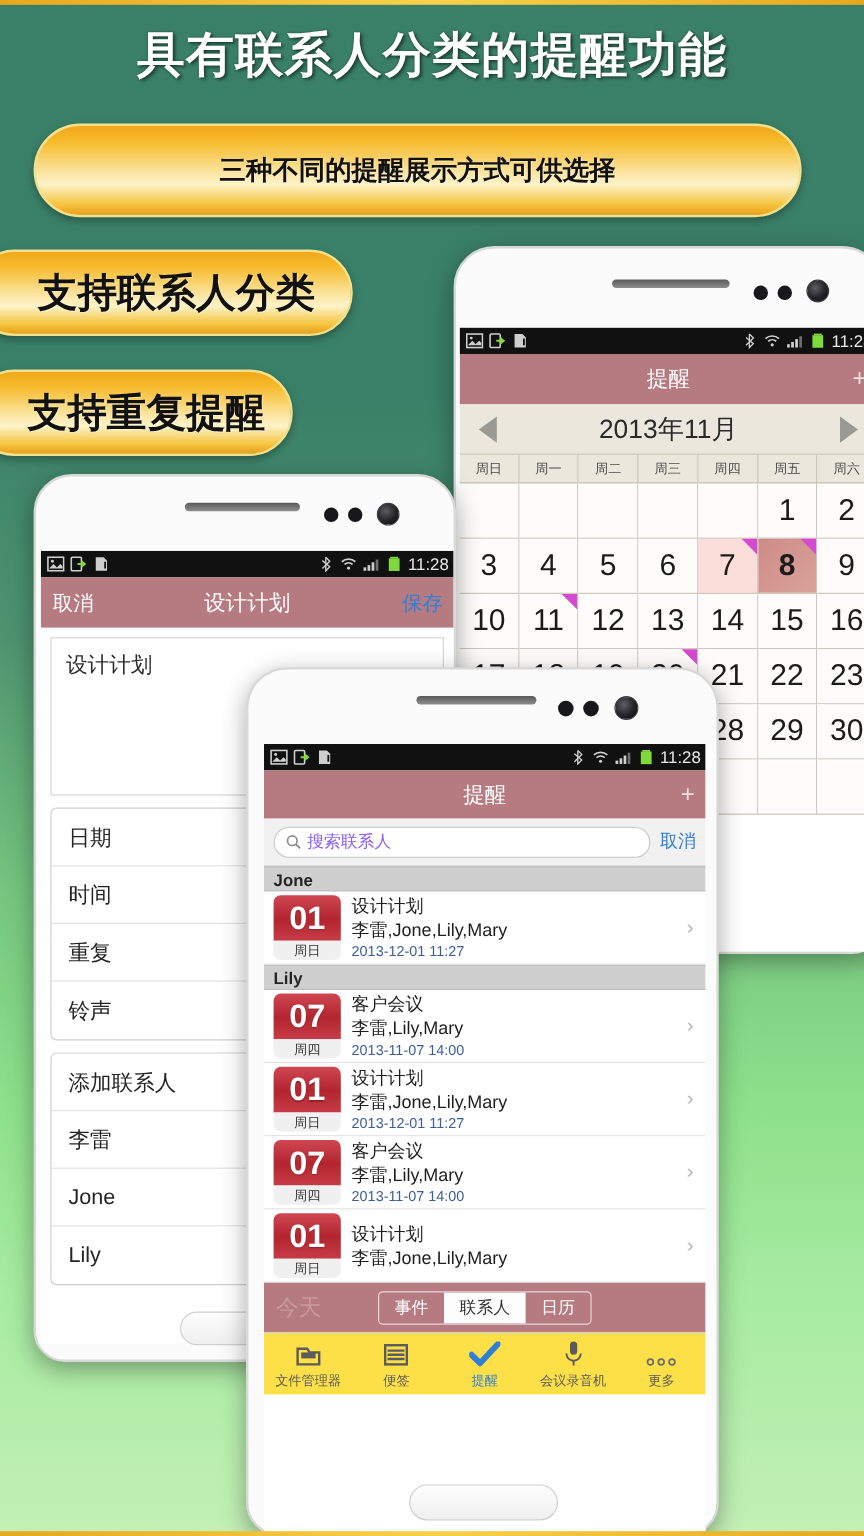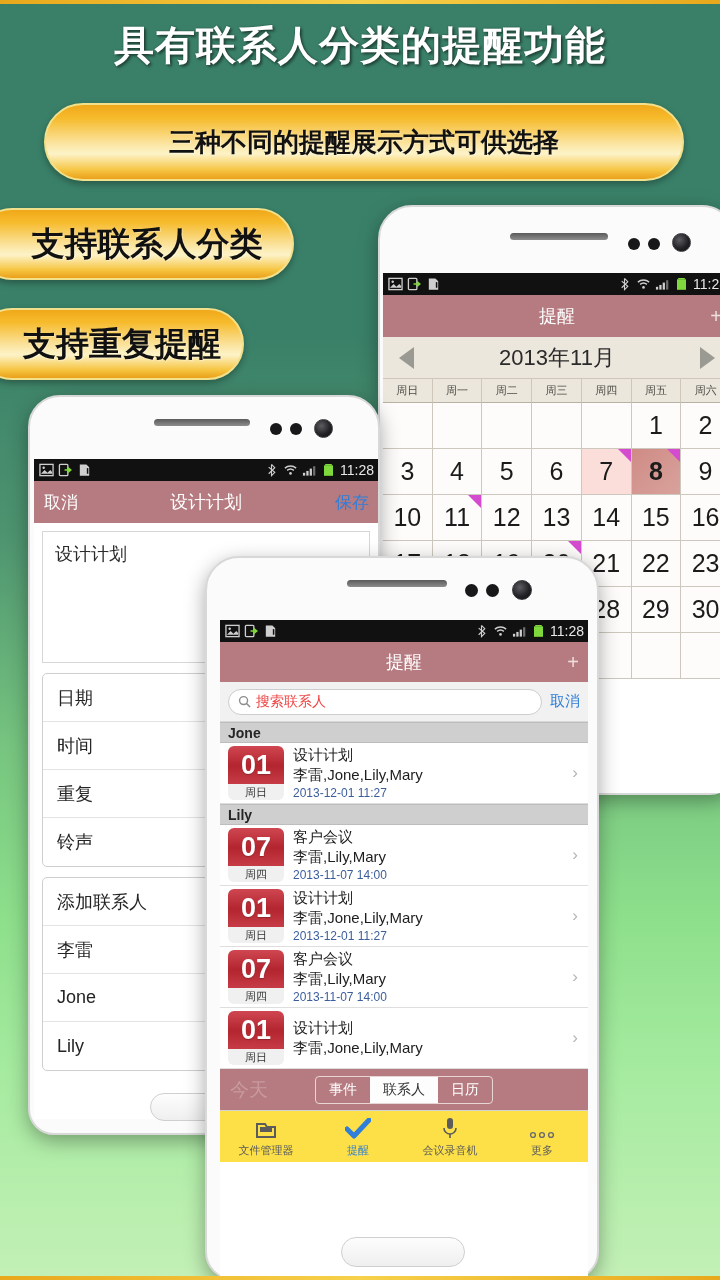--- a/index.html
+++ b/index.html
@@ -36,8 +36,8 @@
     font-weight:bold;
     text-shadow: 1px 1px 0 rgba(255,255,255,.35);
   }
-  .pill-1 { top:103px; left:44px; width:640px; height:78px; border-radius:39px;
-            justify-content:center; font-size:26px; }
+  .pill-1 { top:103px; left:28px; width:640px; height:78px; border-radius:39px;
+            justify-content:center; font-size:22px; }
   .pill-2 { top:208px; left:-24px; width:318px; height:72px; border-radius:36px;
             justify-content:center; padding-left:24px; font-size:33px; }
   .pill-3 { top:308px; left:-24px; width:268px; height:72px; border-radius:36px;

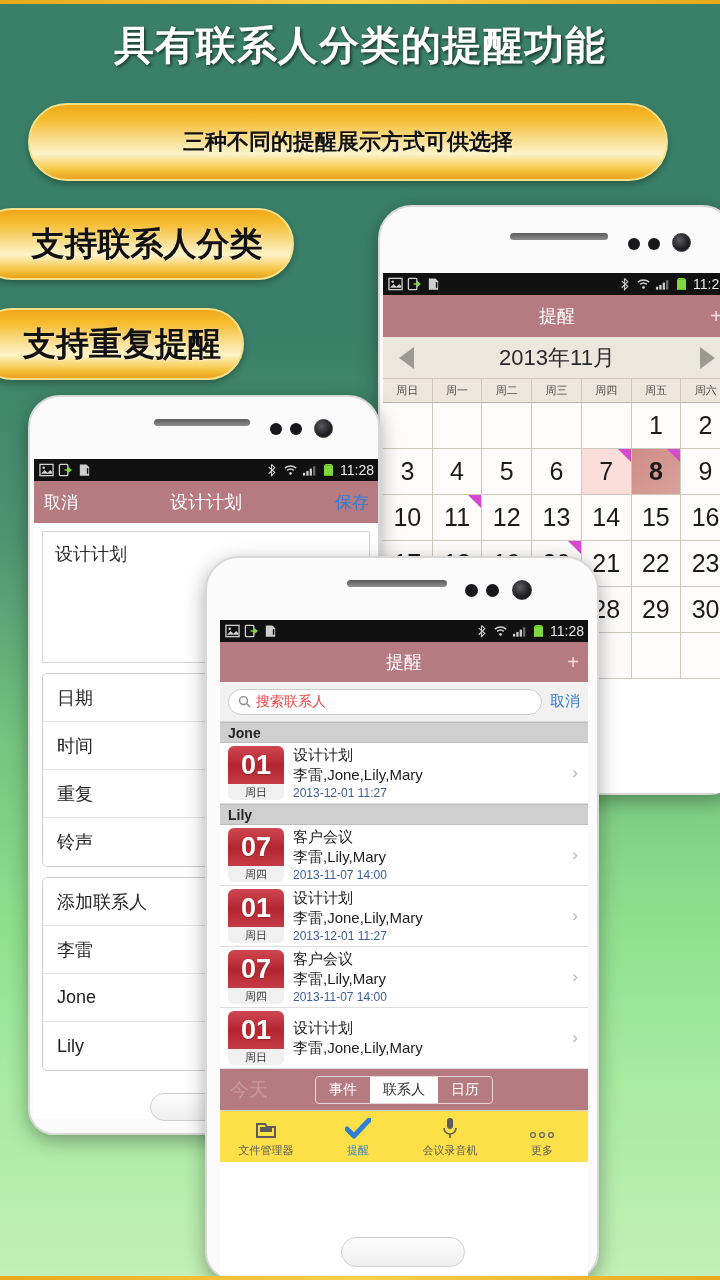--- a/index.html
+++ b/index.html
@@ -124,7 +124,7 @@
      padding:0 8px; gap:8px; border-bottom:1px solid #d8d8d8; }
   .search-box { flex:1; height:26px; background:#fff; border-radius:13px;
      border:1px solid #cdcdcd; display:flex; align-items:center; padding:0 9px; gap:5px; }
-  .search-box .ph { font-size:14px; color:#ef4444;text-align:right; }
+  .search-box .ph { font-size:14px; color:#8b5cf6;text-align:right; }
   .cancel-lnk { font-size:15px; color:#2f7ed8; }
   .sec-head { height:21px; background:#cfcfcf; display:flex; align-items:center;
      padding:0 8px; font-size:14px; font-weight:bold; color:#252525;

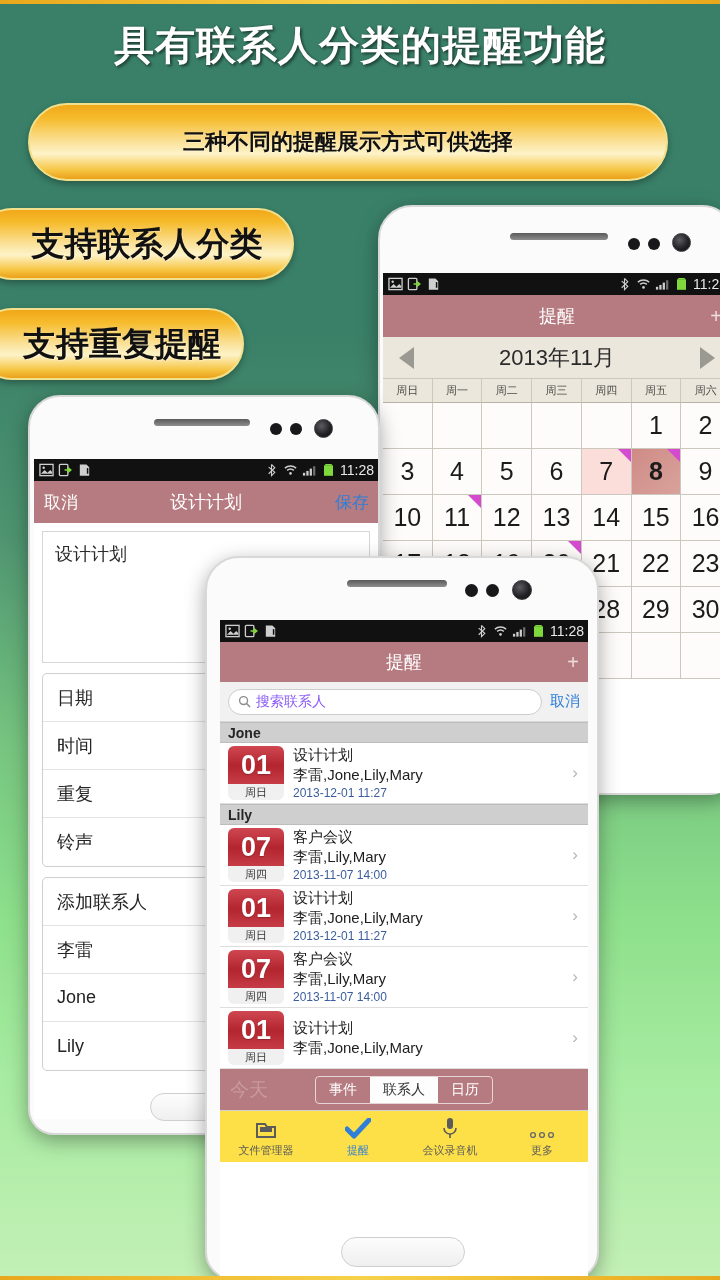--- a/index.html
+++ b/index.html
@@ -598,6 +598,17 @@
             </span>
             <span>文件管理器</span>
           </div>
+          <div class="tab">
+            <span class="ic">
+              <svg width="22" height="22" viewBox="0 0 22 22">
+                <rect x="2" y="3" width="18" height="16" fill="none" stroke="#5b5b5b" stroke-width="2"></rect>
+                <line x1="4" y1="7.5" x2="18" y2="7.5" stroke="#5b5b5b" stroke-width="2"></line>
+                <line x1="4" y1="11" x2="18" y2="11" stroke="#5b5b5b" stroke-width="2"></line>
+                <line x1="4" y1="14.5" x2="18" y2="14.5" stroke="#5b5b5b" stroke-width="2"></line>
+              </svg>
+            </span>
+            <span>便签</span>
+          </div>
           <div class="tab active">
             <span class="ic">
               <svg width="26" height="22" viewBox="0 0 26 22">

